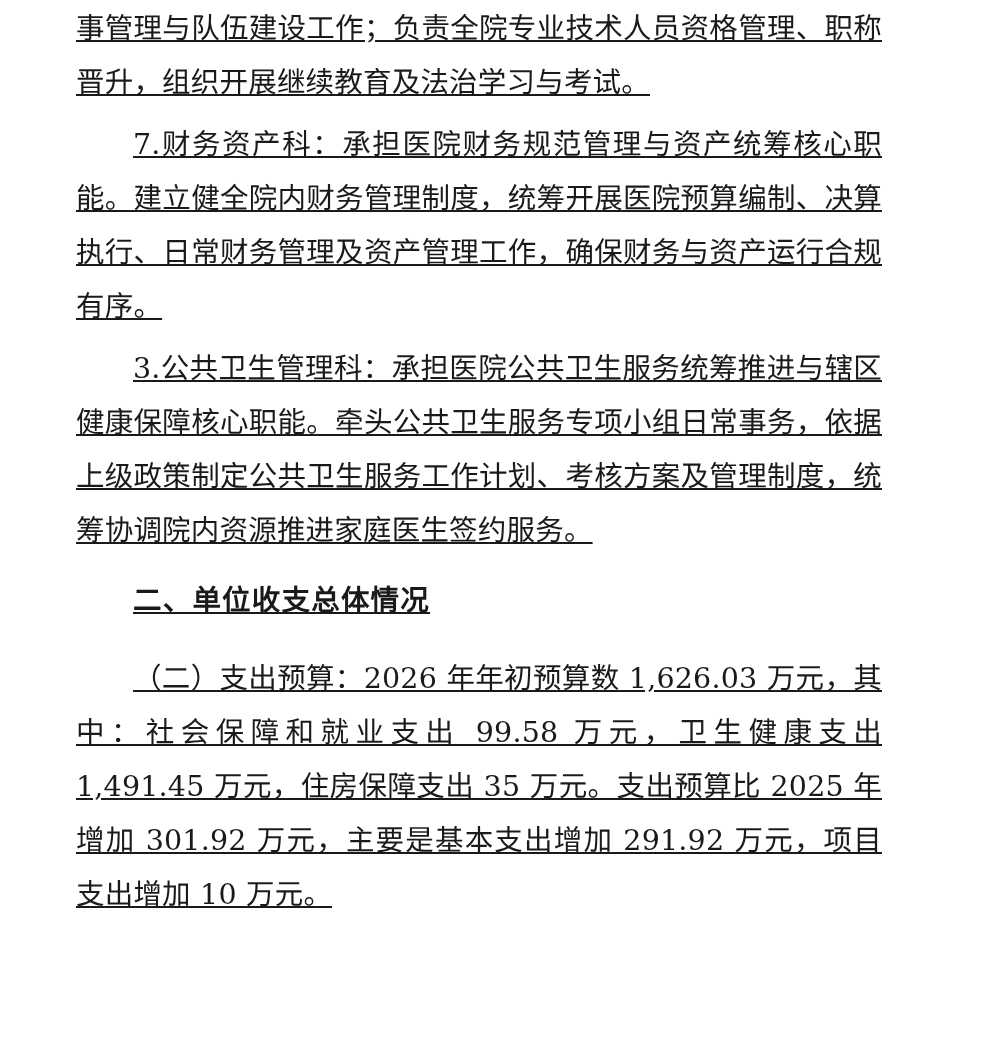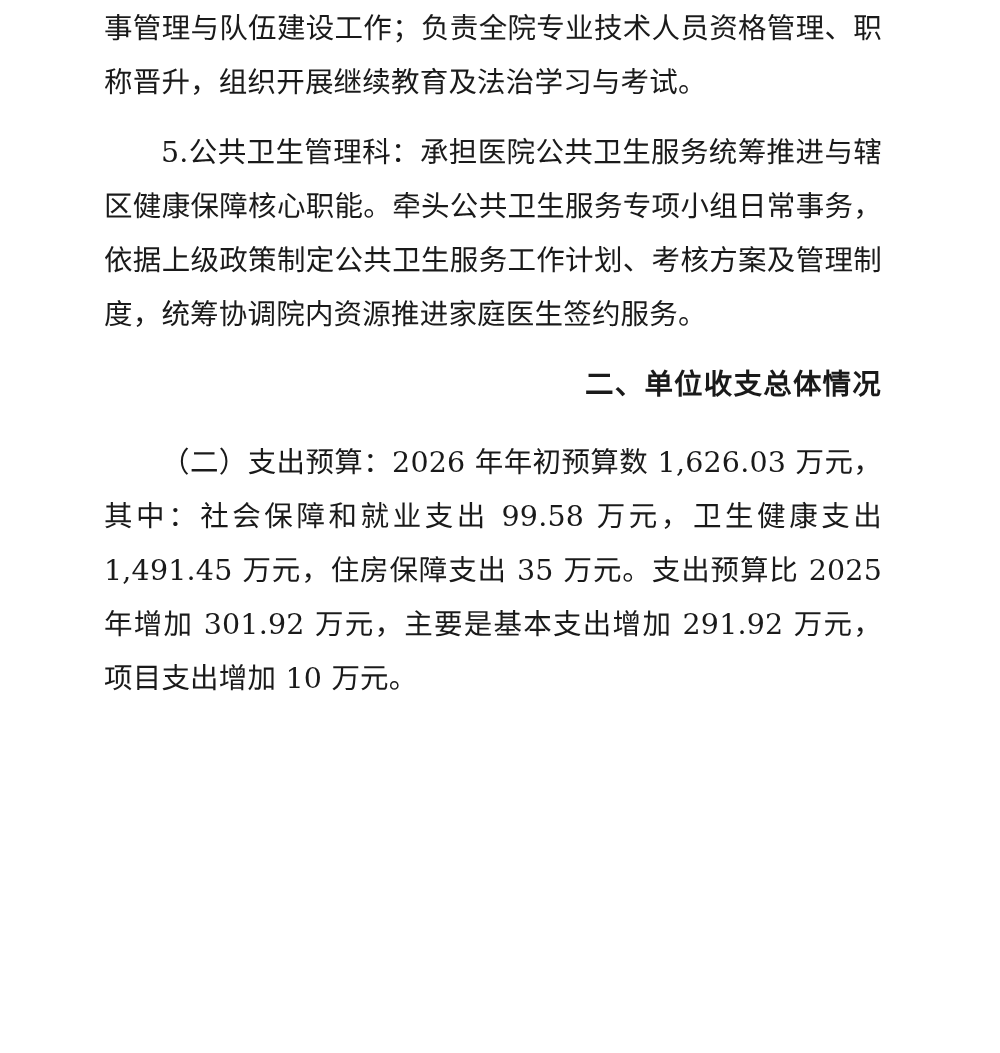--- a/index.html
+++ b/index.html
@@ -18,8 +18,9 @@
     width: 1000px;
     height: 954px;
     box-sizing: border-box;
-    padding: 0 118px 0 104px;
+    padding: 0 118px 0 76px;
     position: relative;
+    text-decoration: underline;
   }
   .doc-body {
     padding-top: 2px;

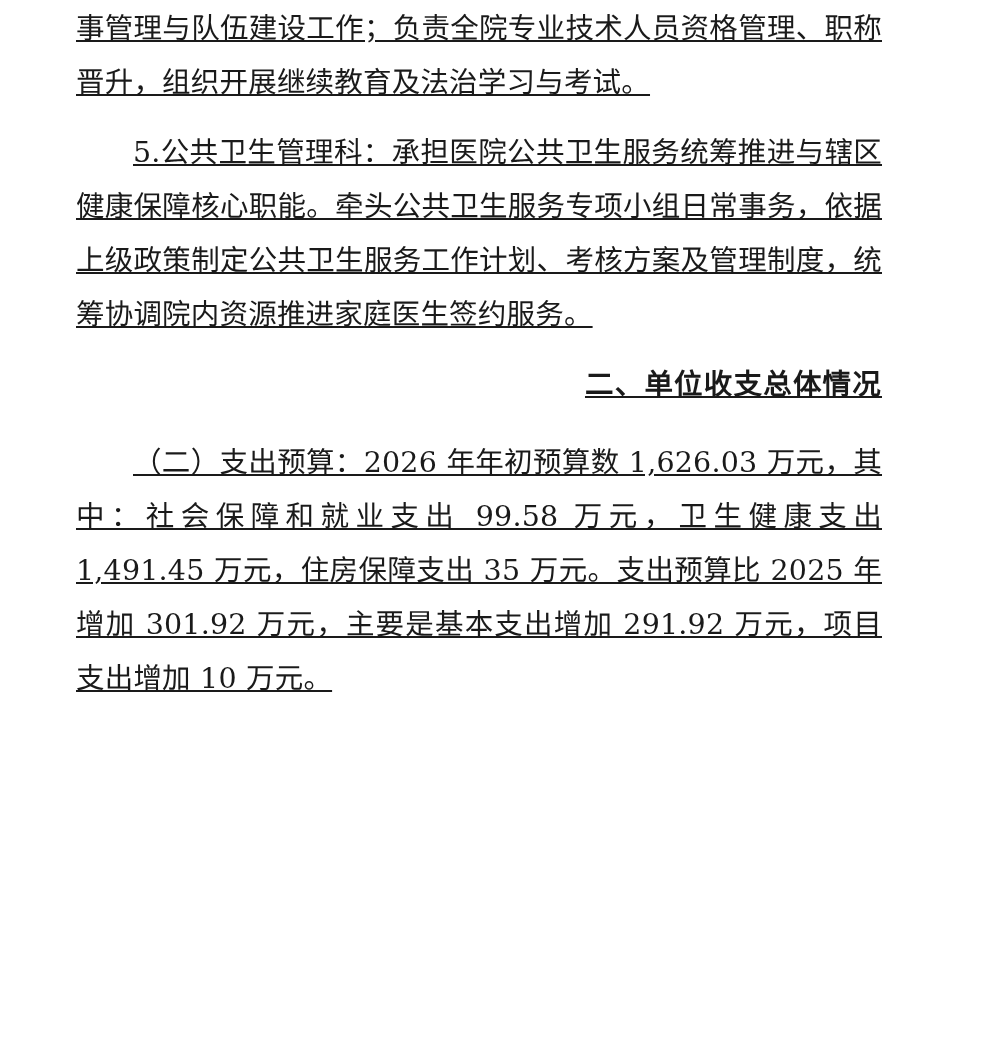--- a/index.html
+++ b/index.html
@@ -60,6 +60,7 @@
 
     <div class="gap-sm"></div>
 
+    <p class="para indent">7.财务资产科：承担医院财务规范管理与资产统筹核心职能。建立健全院内财务管理制度，统筹开展医院预算编制、决算执行、日常财务管理及资产管理工作，确保财务与资产运行合规有序。</p>
 
     <div class="gap-sm"></div>
 

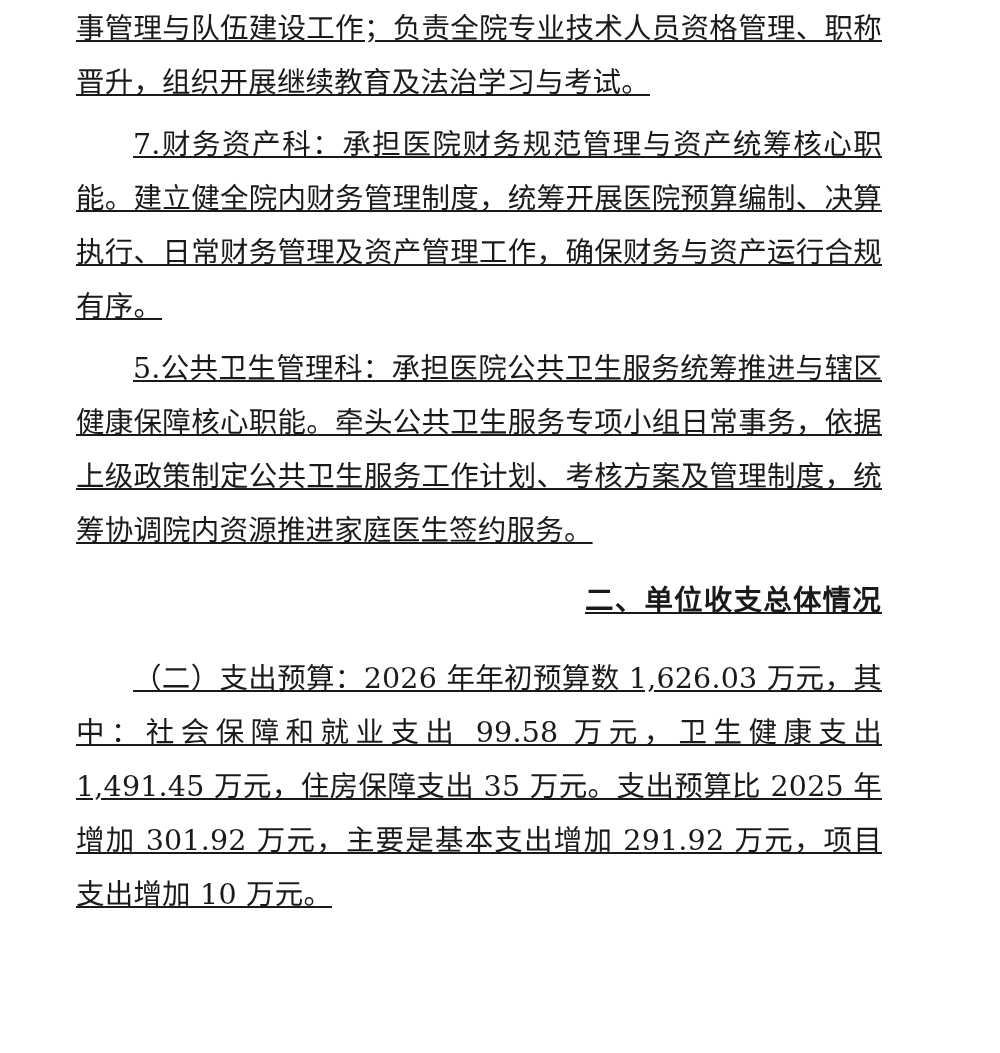--- a/index.html
+++ b/index.html
@@ -64,7 +64,7 @@
 
     <div class="gap-sm"></div>
 
-    <p class="para indent">5.公共卫生管理科：承担医院公共卫生服务统筹推进与辖区健康保障核心职能。牵头公共卫生服务专项小组日常事务，依据上级政策制定公共卫生服务工作计划、考核方案及管理制度，统筹协调院内资源推进家庭医生签约服务。</p>
+    <p class="para indent">3.公共卫生管理科：承担医院公共卫生服务统筹推进与辖区健康保障核心职能。牵头公共卫生服务专项小组日常事务，依据上级政策制定公共卫生服务工作计划、考核方案及管理制度，统筹协调院内资源推进家庭医生签约服务。</p>
 
     <div class="gap-md"></div>
 

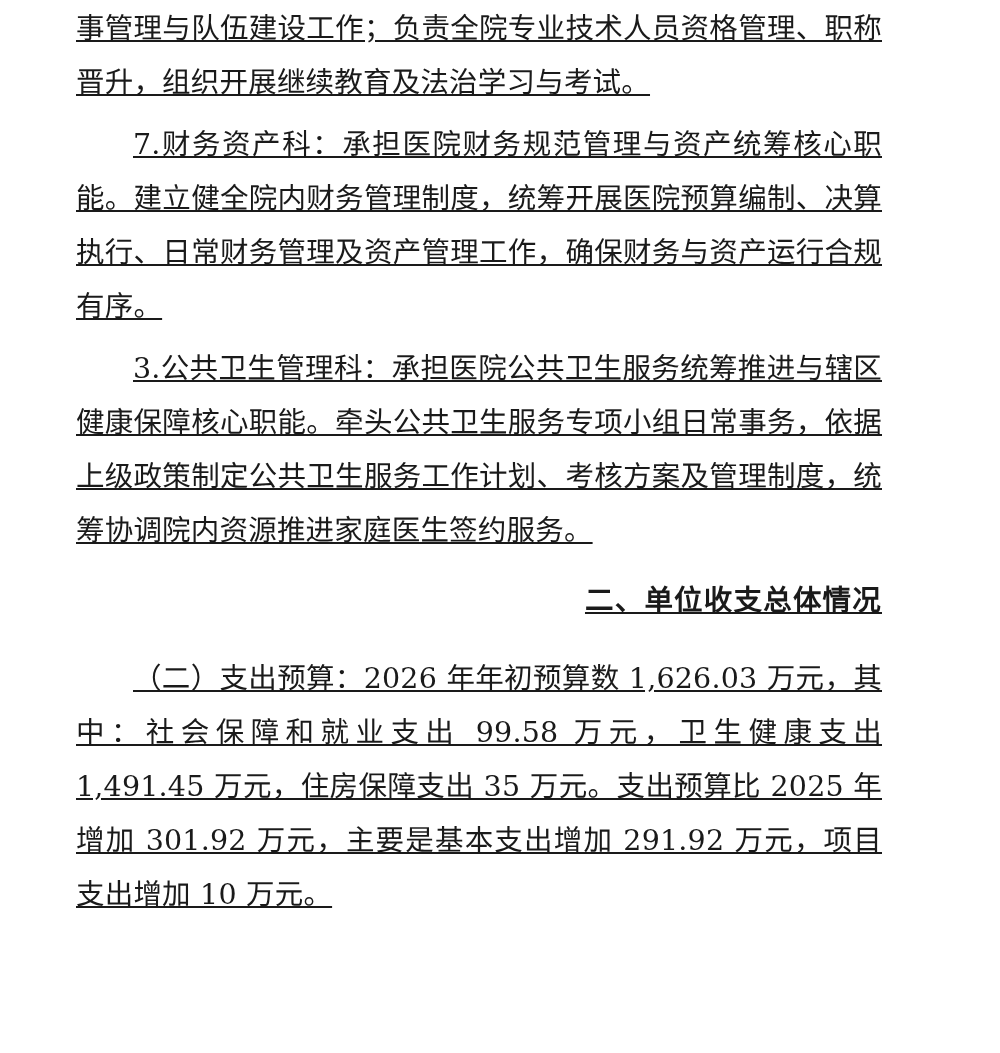--- a/index.html
+++ b/index.html
@@ -45,7 +45,6 @@
     text-indent: 57px;
     letter-spacing: 1.2px;
     font-family: "DejaVu Sans", "Liberation Sans", sans-serif;
-    text-align: right;
   }
   .gap-sm { height: 8px; }
   .gap-md { height: 16px; }

